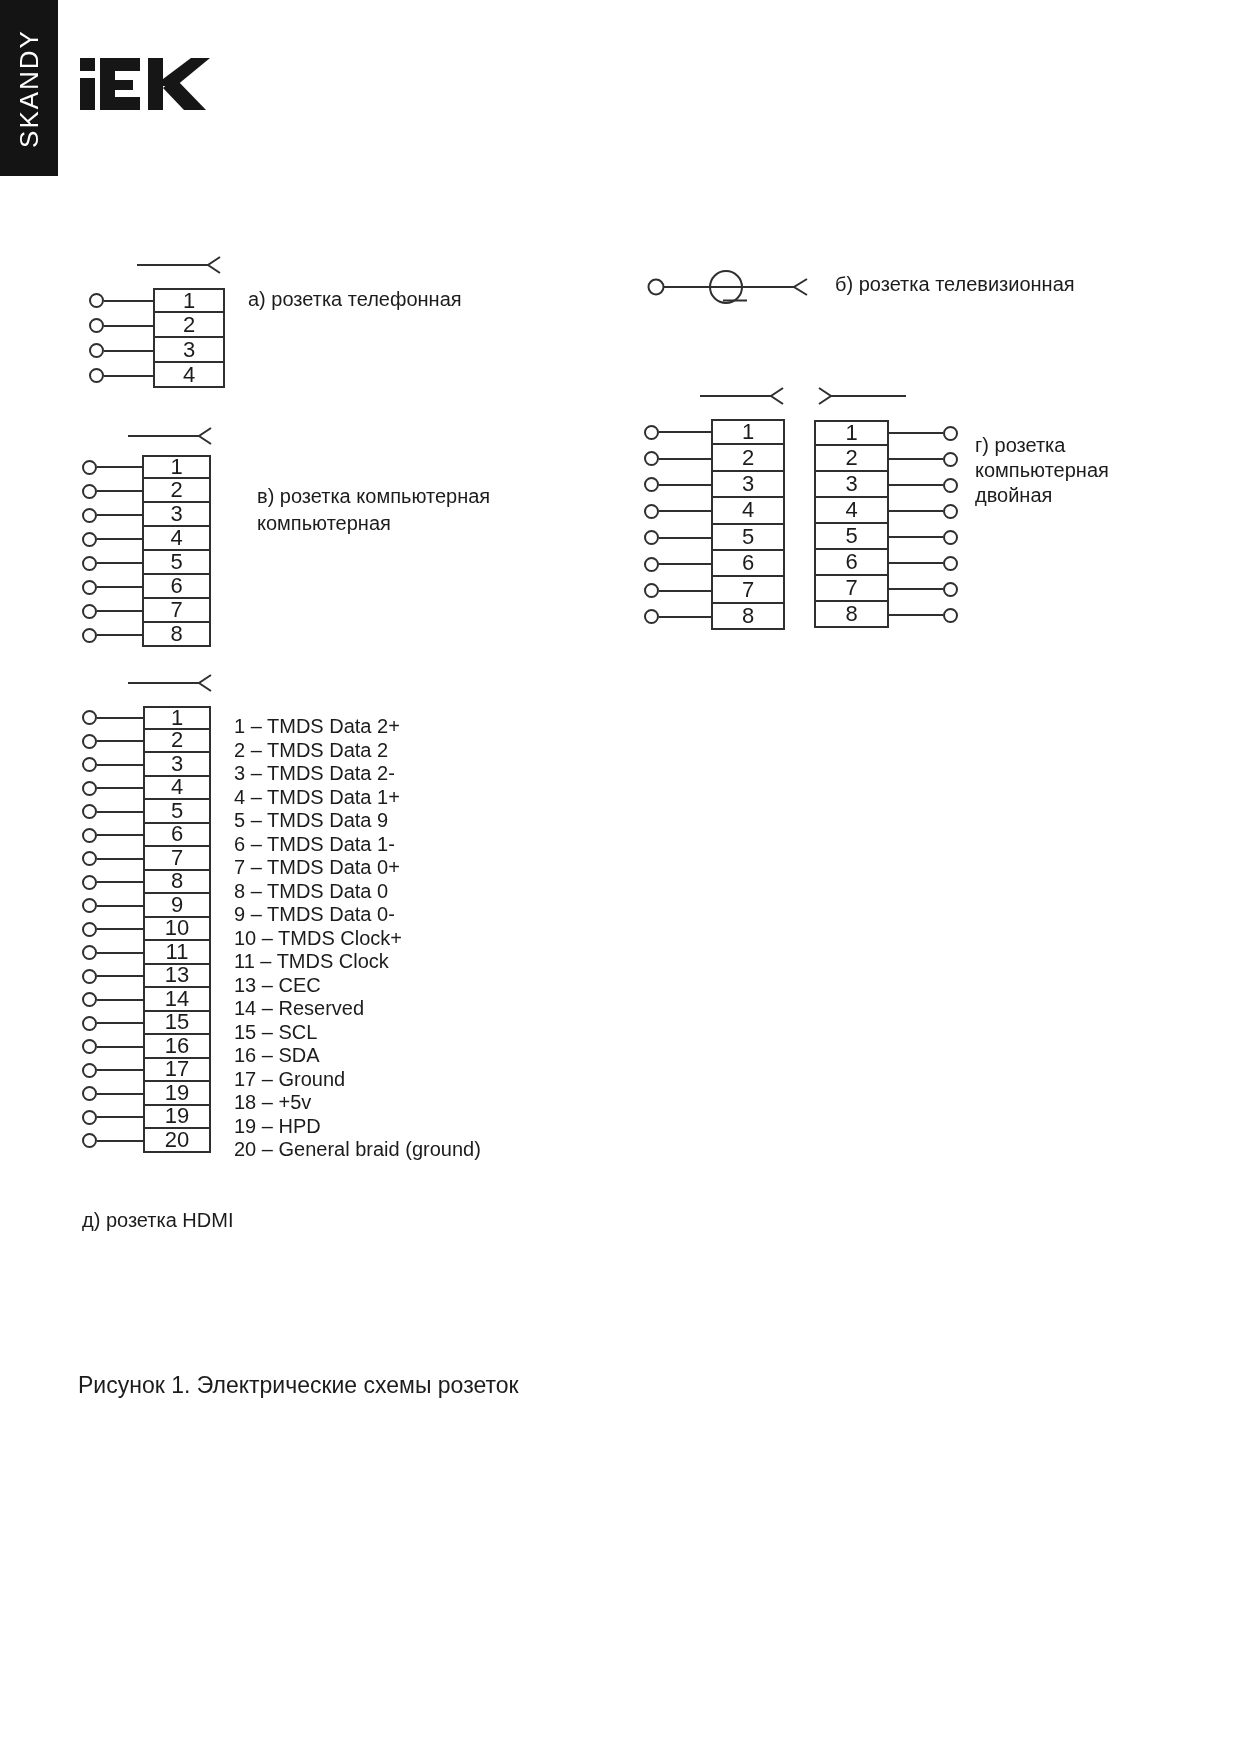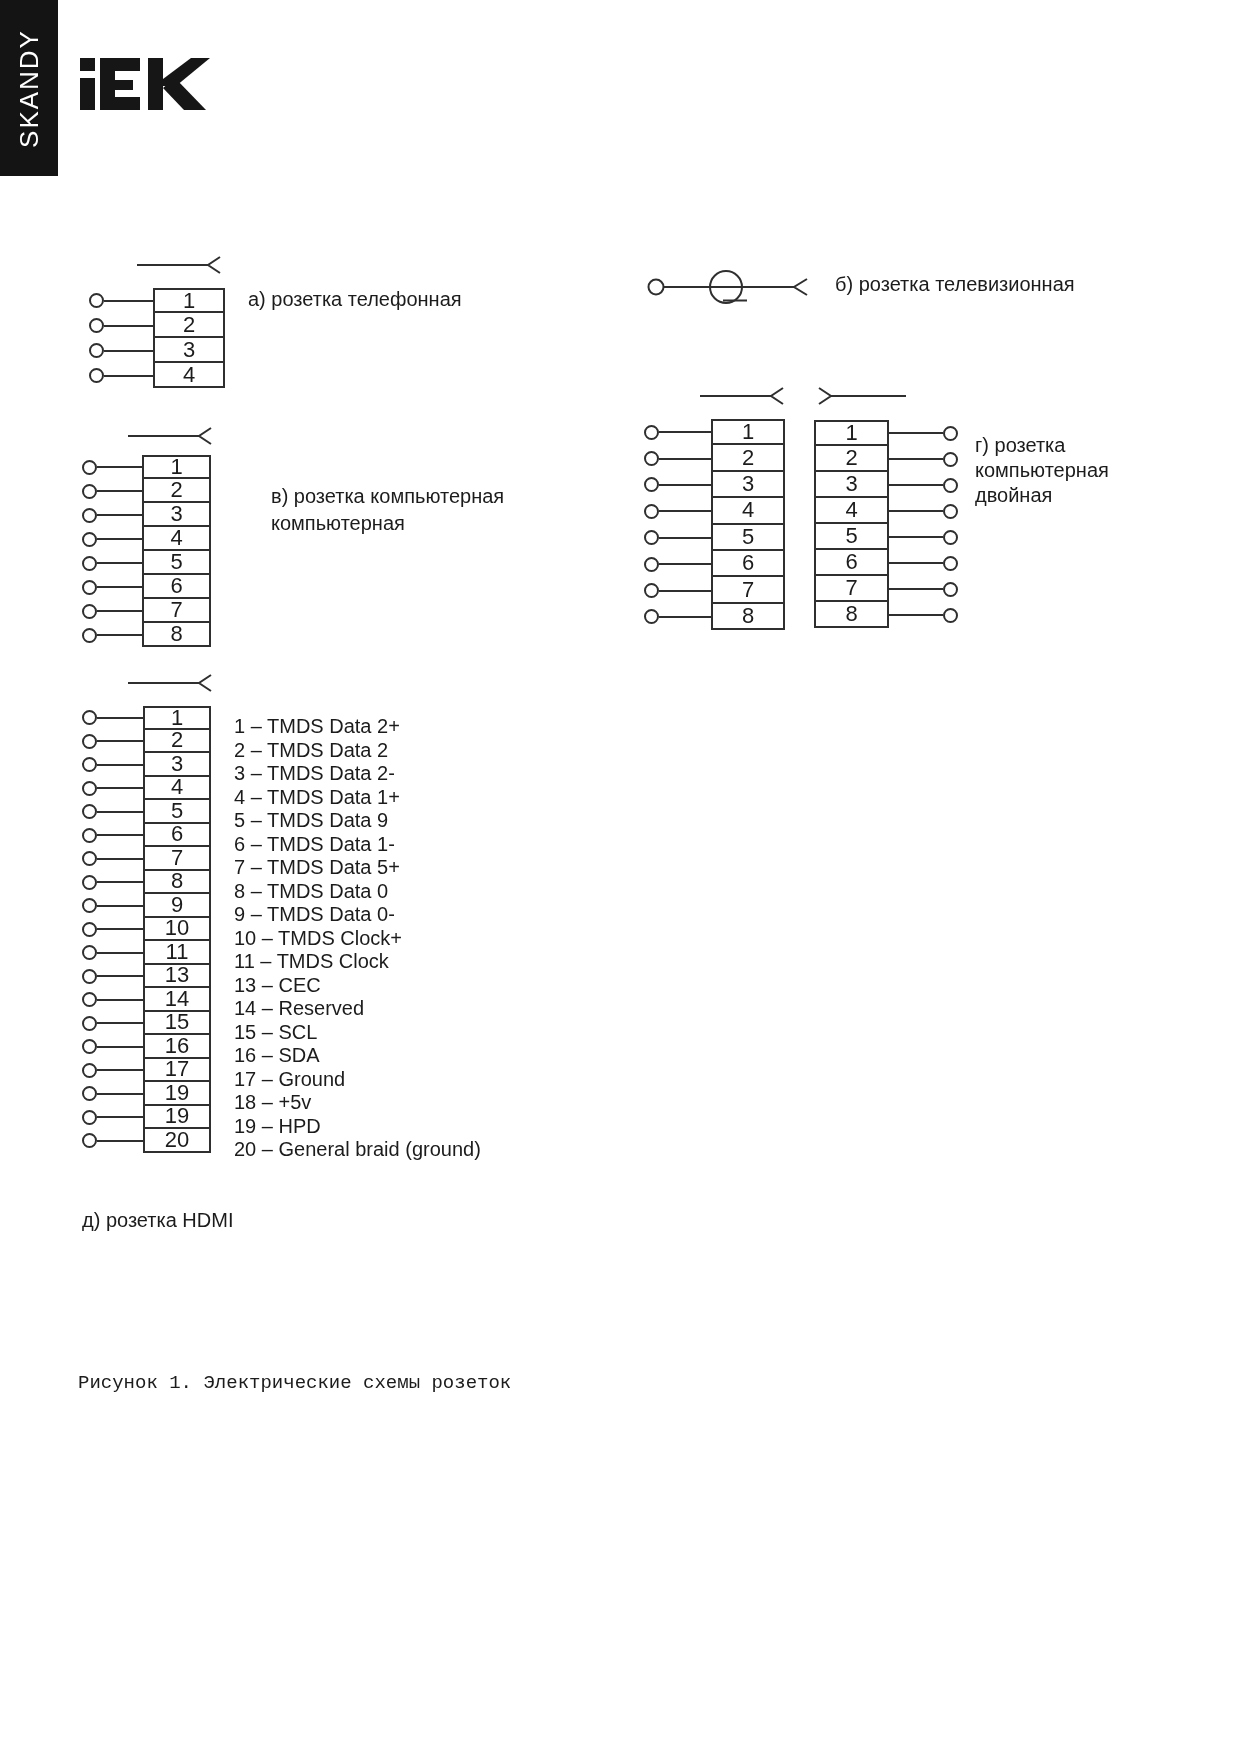--- a/index.html
+++ b/index.html
@@ -143,7 +143,7 @@
       <span class="pin-cell">8</span>
     </div>
     </div>
-  <div class="lbl" style="left:271px;top:483px;line-height:27px">
+  <div class="lbl" style="left:257px;top:483px;line-height:27px">
     <div class="ln">в) розетка компьютерная</div>
     <div class="ln">компьютерная</div>
   </div>

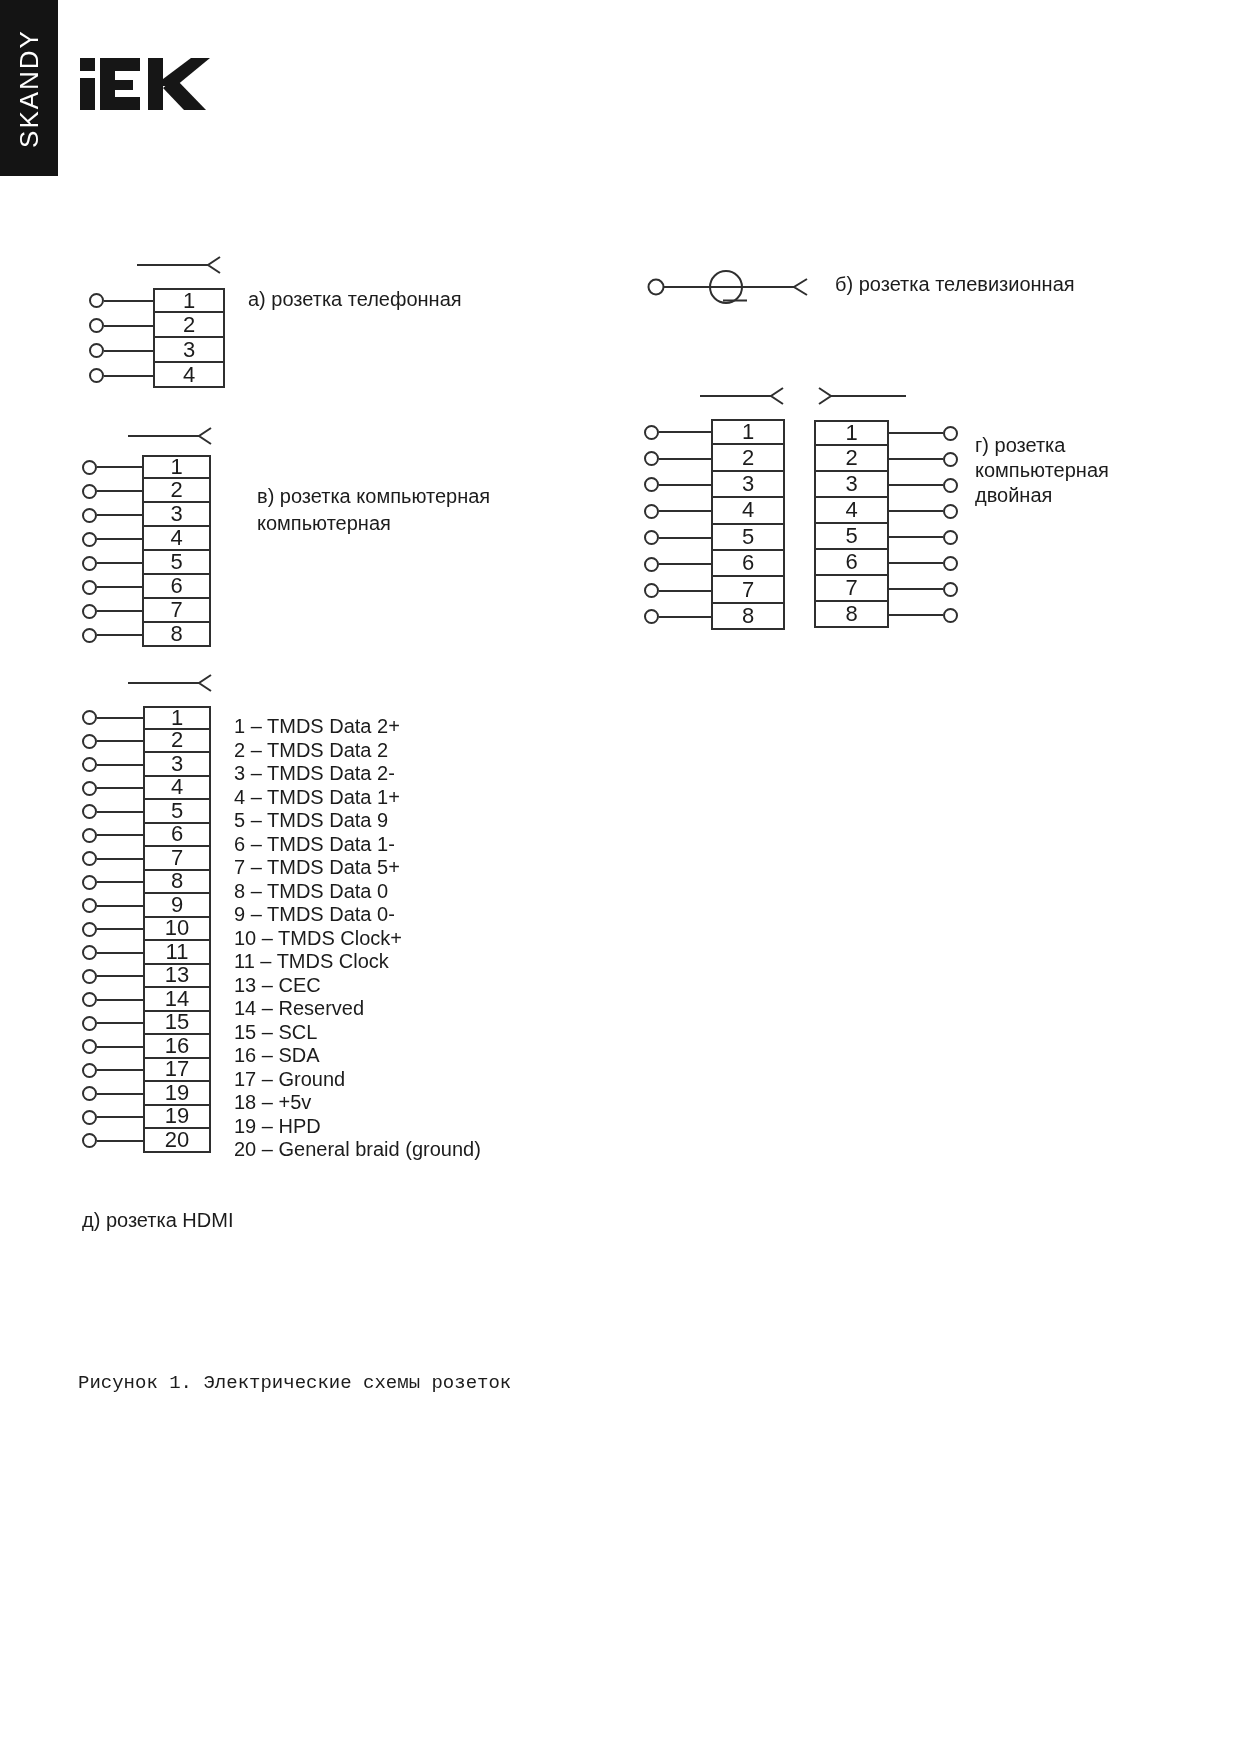--- a/index.html
+++ b/index.html
@@ -291,7 +291,7 @@
       <span class="pin-circle"></span>
       <span class="pin-wire"></span>
       <span class="pin-cell">7</span>
-      <span class="pin-desc">7 – TMDS Data 5+</span>
+      <span class="pin-desc">7 – TMDS Data 0+</span>
     </div>
       <div class="pin-row">
       <span class="pin-circle"></span>

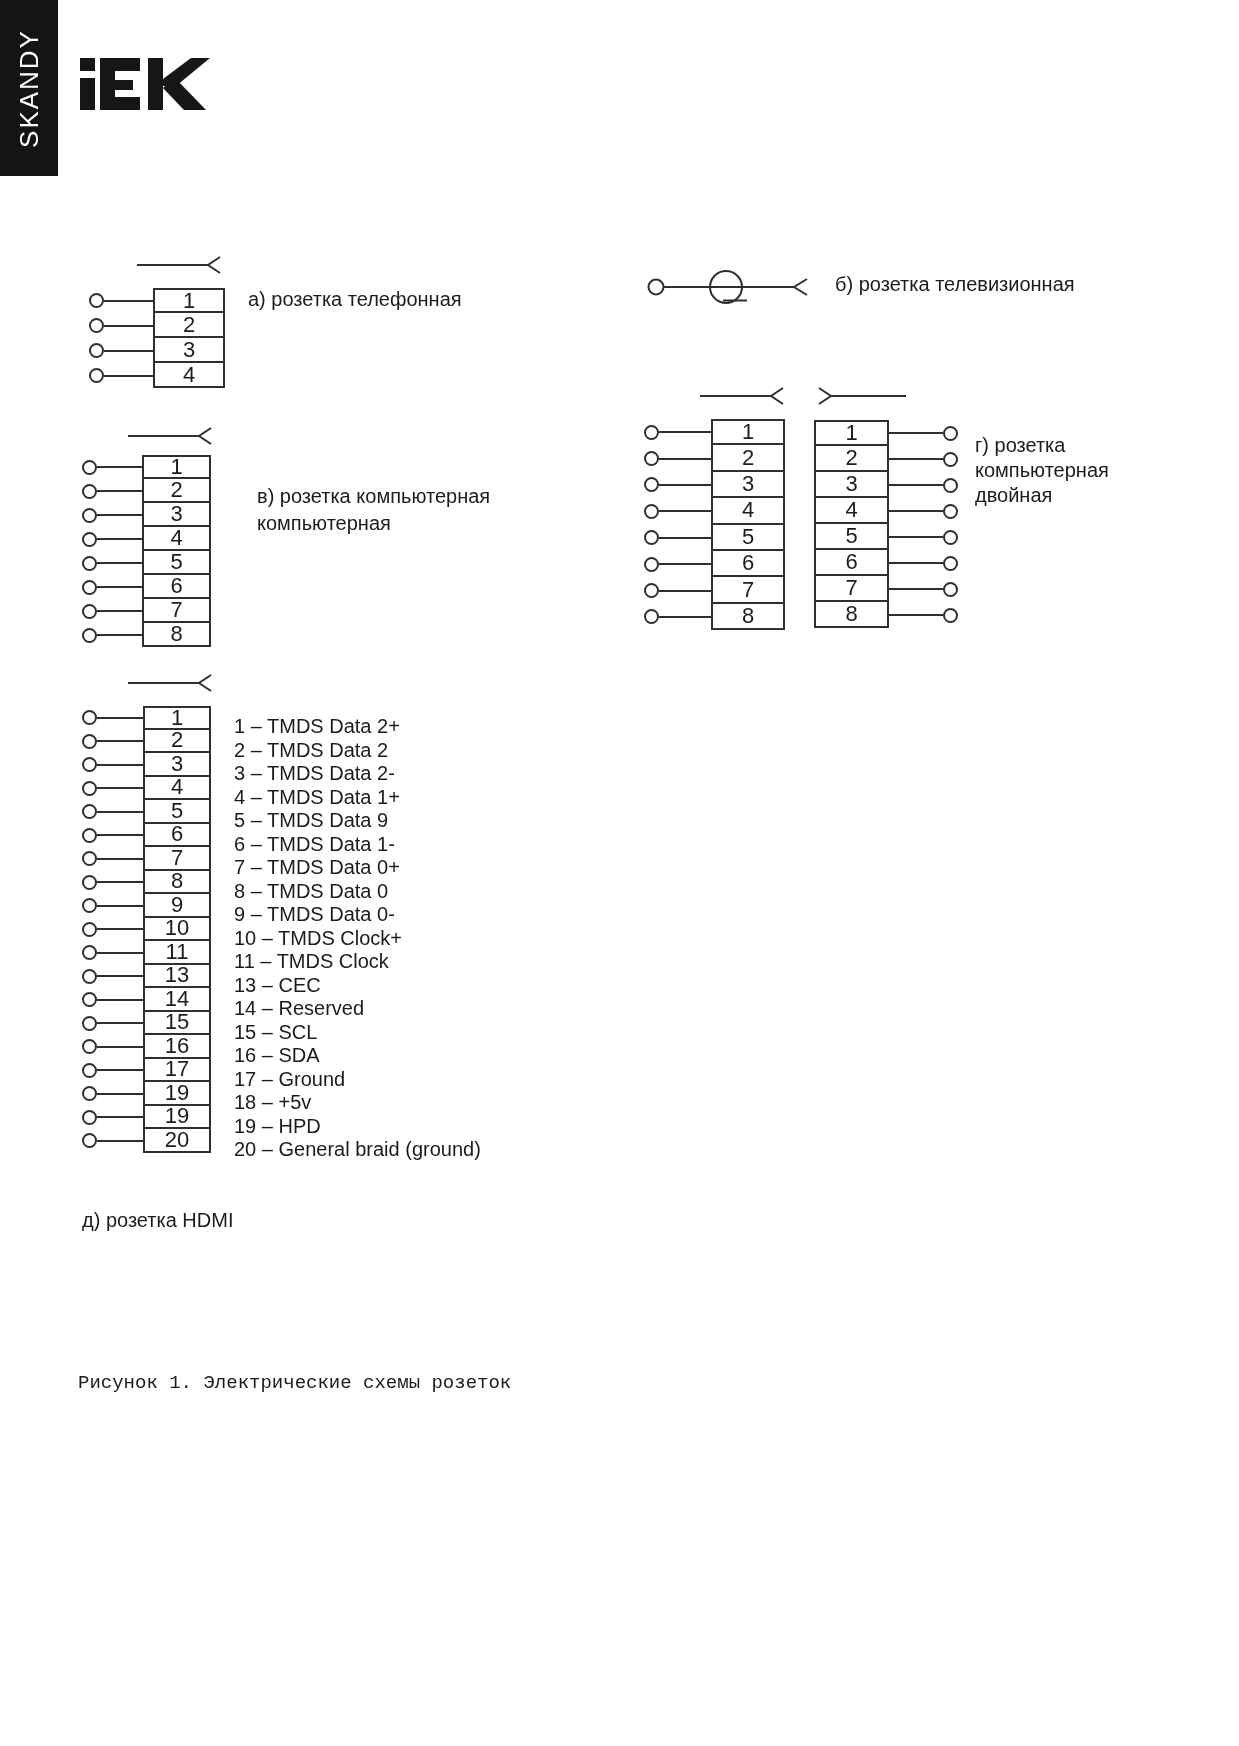--- a/index.html
+++ b/index.html
@@ -36,7 +36,7 @@
   .pin-desc{margin-left:23px;font-size:20px;white-space:nowrap;color:var(--ink);margin-top:18px;}
   .lbl{position:absolute;font-size:20px;color:var(--ink);line-height:25px;white-space:nowrap;}
   .lbl .ln{white-space:nowrap;}
-  .caption{position:absolute;font-size:19px;color:var(--ink);white-space:nowrap;font-family:Liberation Mono, monospace;}
+  .caption{position:absolute;font-size:23px;color:var(--ink);white-space:nowrap;}
   svg .stroke{stroke:var(--line);stroke-width:2;fill:none;}
 </style>
 </head>

